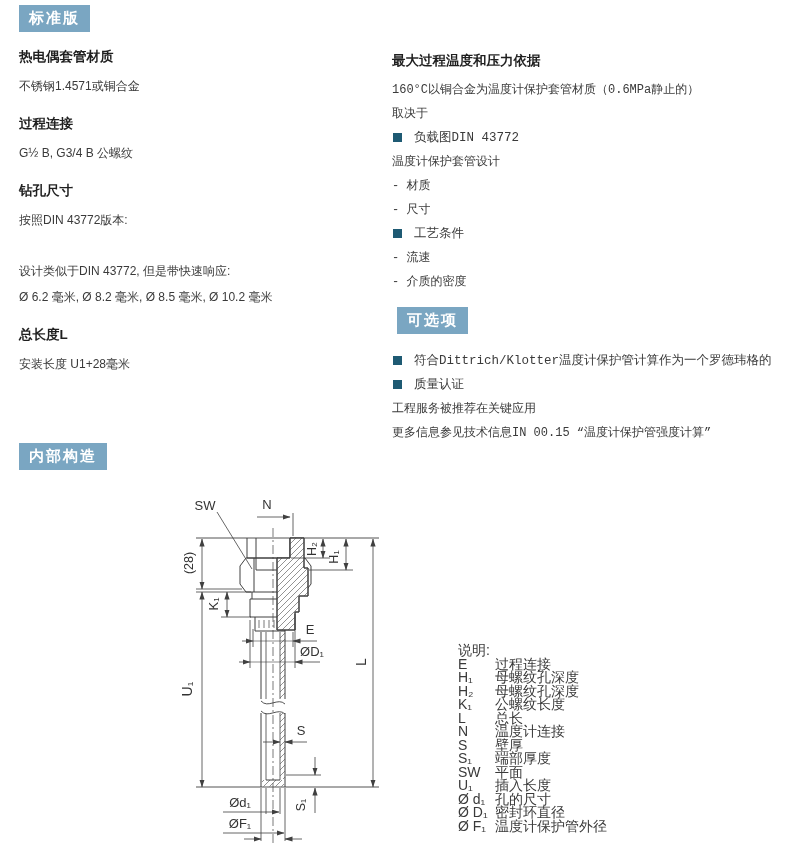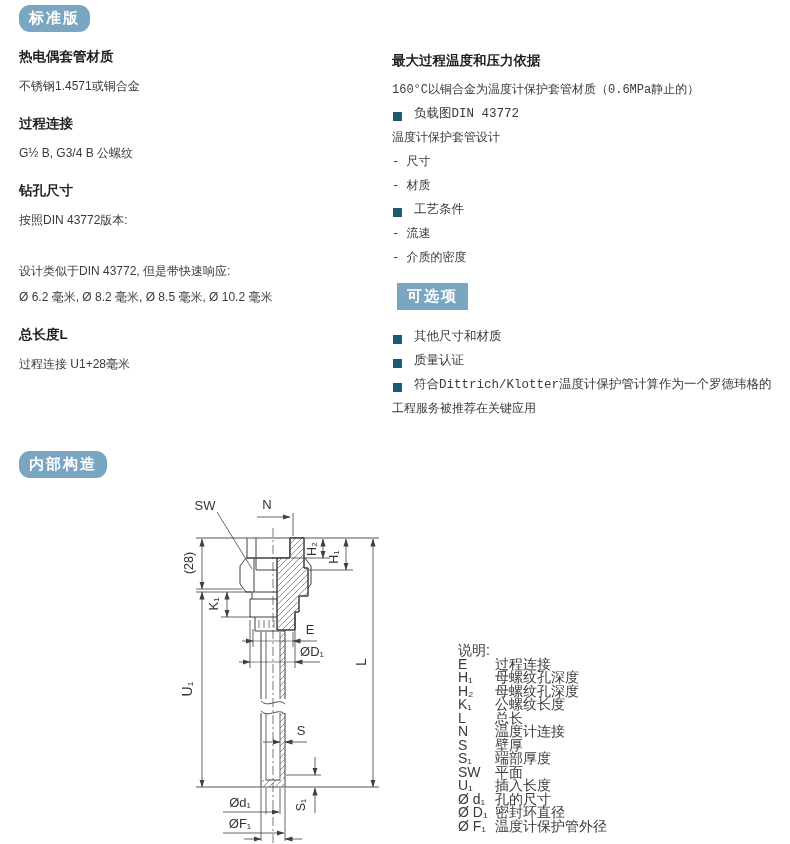--- a/index.html
+++ b/index.html
@@ -12,7 +12,7 @@
     background:var(--badge-bg,#7aa6c2);color:#fff;font-weight:bold;
     font-size:15px;padding:4px 10px;letter-spacing:2px;display:inline-block;
   }
-  .badge-abs{position:absolute;border-radius:11px;}
+  .badge-abs{position:absolute;}
   #badge-standard{left:19px;top:5px;}
   #badge-internal{left:19px;top:443px;margin-top:8px;}
   .badge-inline{margin:8px 16px 20px 5px;}

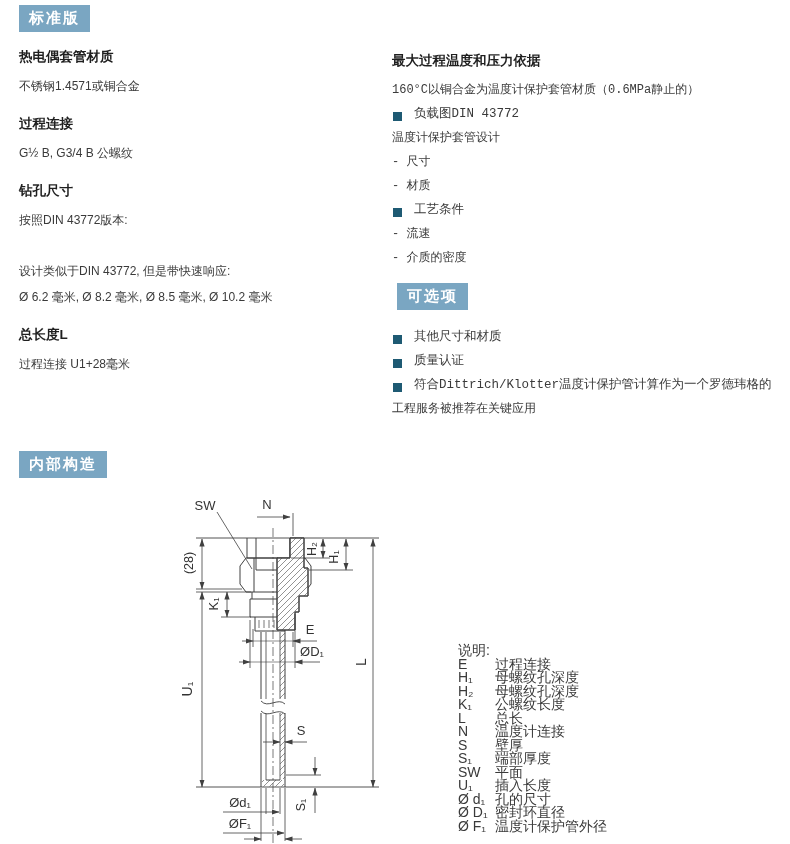--- a/index.html
+++ b/index.html
@@ -54,6 +54,7 @@
 <div class="col-right">
   <h3>最大过程温度和压力依据</h3>
   <p>160°C以铜合金为温度计保护套管材质（0.6MPa静止的）</p>
+  <p>取决于</p>
   <div class="bullet-row">
     <span class="bullet"></span>
     <span>负载图DIN 43772</span>

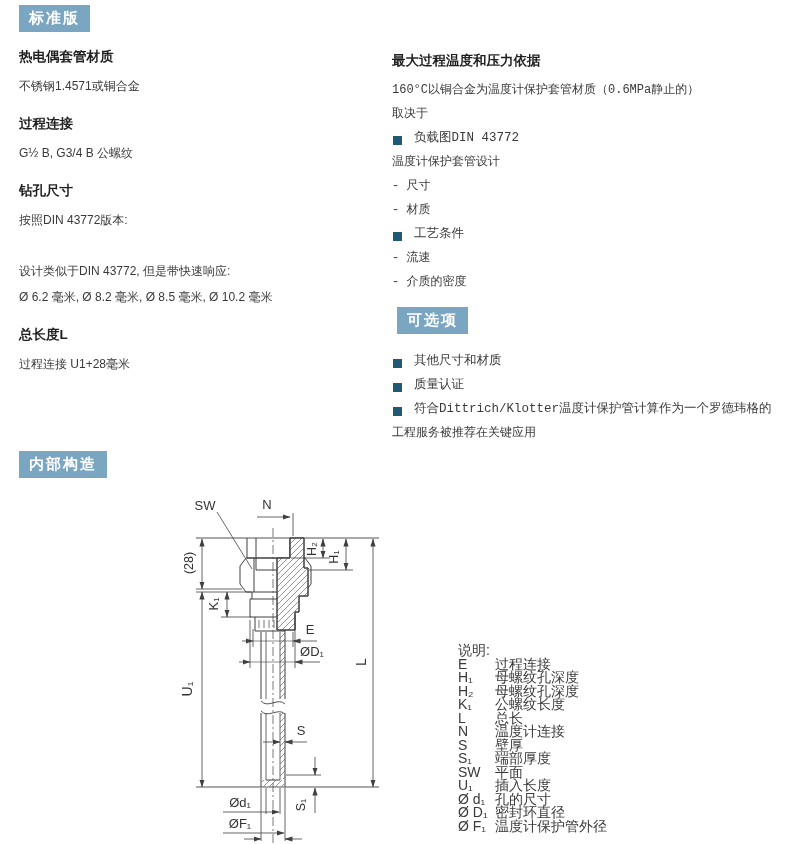--- a/index.html
+++ b/index.html
@@ -24,7 +24,7 @@
   p{font-size:12px;line-height:14px;margin:0 0 12px;}
   .col-right p{margin:0 0 10px;}
   .gap{margin-top:37px;}
-  .bullet-row{display:flex;align-items:flex-end;margin:0 0 10px;font-size:12.5px;line-height:14px;}
+  .bullet-row{display:flex;align-items:flex-start;margin:0 0 10px;font-size:12.5px;line-height:14px;}
   .bullet{width:9px;height:9px;background:var(--bullet,#1e5a73);margin:2px 12px 0 1px;flex:none;}
   .indent{margin-left:22px;}
   .footnote{margin-top:3px;}

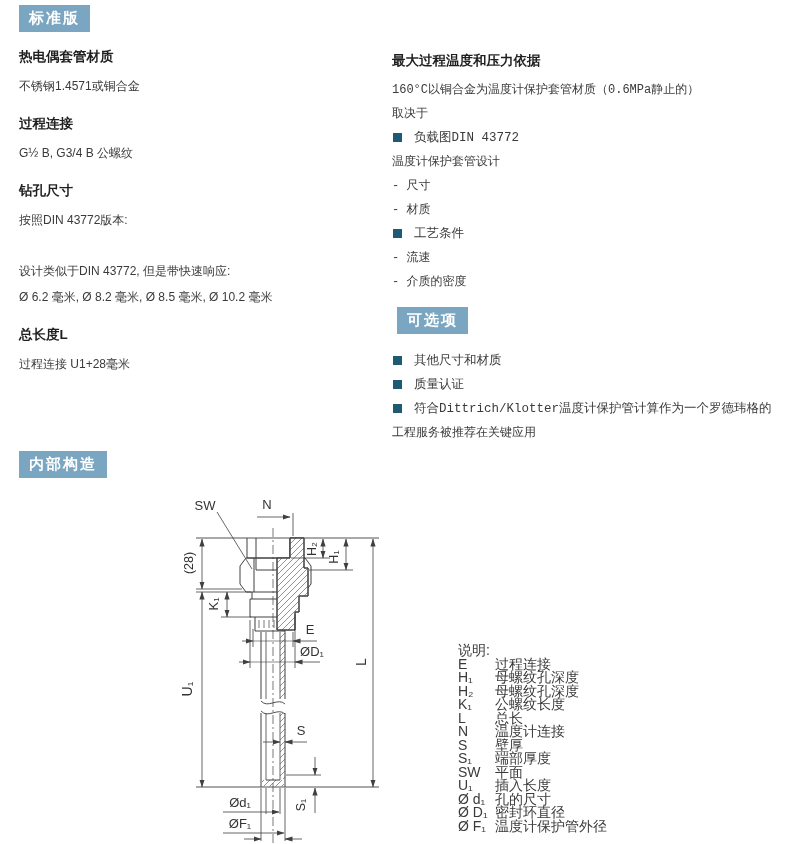--- a/index.html
+++ b/index.html
@@ -60,8 +60,8 @@
     <span>负载图DIN 43772</span>
   </div>
   <p class="indent">温度计保护套管设计</p>
+  <p class="indent">- 材质</p>
   <p class="indent">- 尺寸</p>
-  <p class="indent">- 材质</p>
   <div class="bullet-row">
     <span class="bullet"></span>
     <span>工艺条件</span>

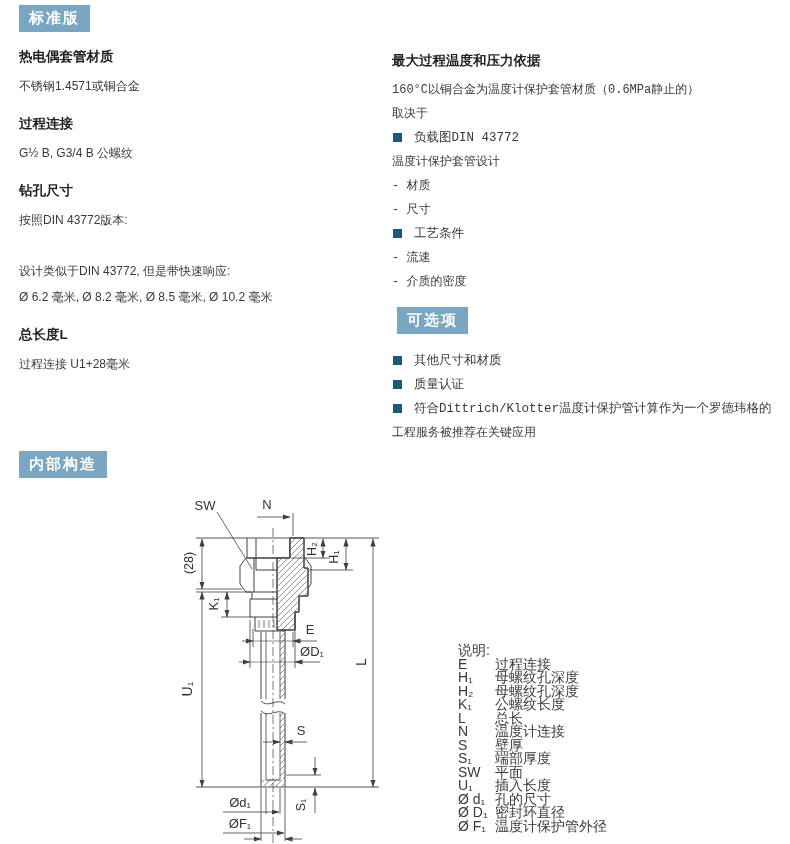--- a/index.html
+++ b/index.html
@@ -48,7 +48,7 @@
   <p class="gap">设计类似于DIN 43772, 但是带快速响应:</p>
   <p>Ø 6.2 毫米, Ø 8.2 毫米, Ø 8.5 毫米, Ø 10.2 毫米</p>
   <h3>总长度L</h3>
-  <p>过程连接 U1+28毫米</p>
+  <p>安装长度 U1+28毫米</p>
 </div>
 
 <div class="col-right">

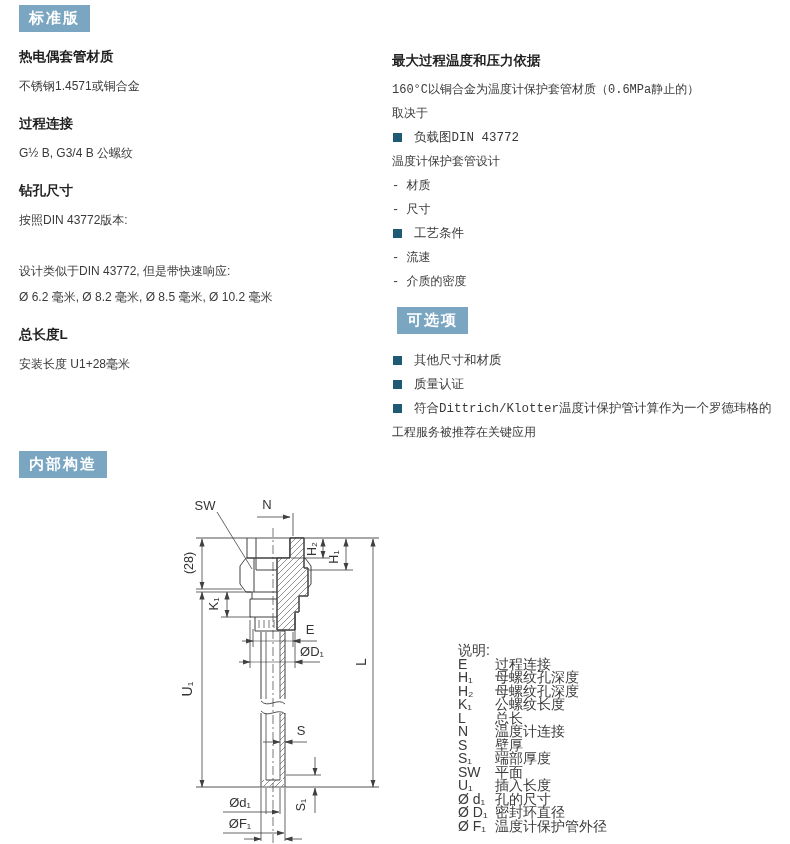--- a/index.html
+++ b/index.html
@@ -73,10 +73,6 @@
 
   <div class="bullet-row">
     <span class="bullet"></span>
-    <span>其他尺寸和材质</span>
-  </div>
-  <div class="bullet-row">
-    <span class="bullet"></span>
     <span>质量认证</span>
   </div>
   <div class="bullet-row">

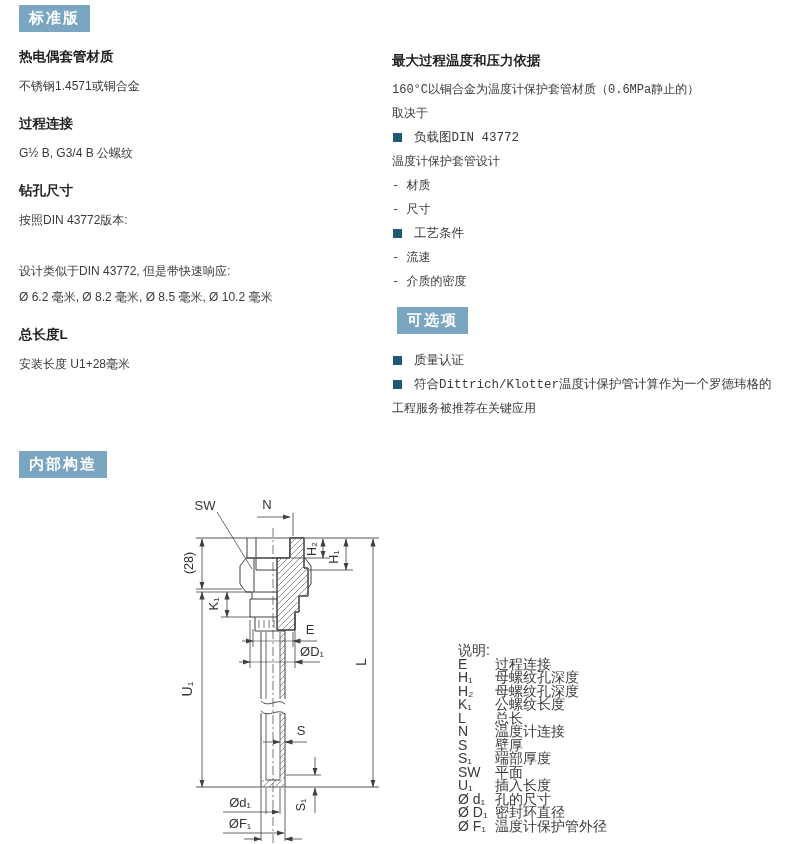--- a/index.html
+++ b/index.html
@@ -73,11 +73,11 @@
 
   <div class="bullet-row">
     <span class="bullet"></span>
+    <span>符合Dittrich/Klotter温度计保护管计算作为一个罗德玮格的</span>
+  </div>
+  <div class="bullet-row">
+    <span class="bullet"></span>
     <span>质量认证</span>
-  </div>
-  <div class="bullet-row">
-    <span class="bullet"></span>
-    <span>符合Dittrich/Klotter温度计保护管计算作为一个罗德玮格的</span>
   </div>
   <p class="indent">工程服务被推荐在关键应用</p>
 </div>

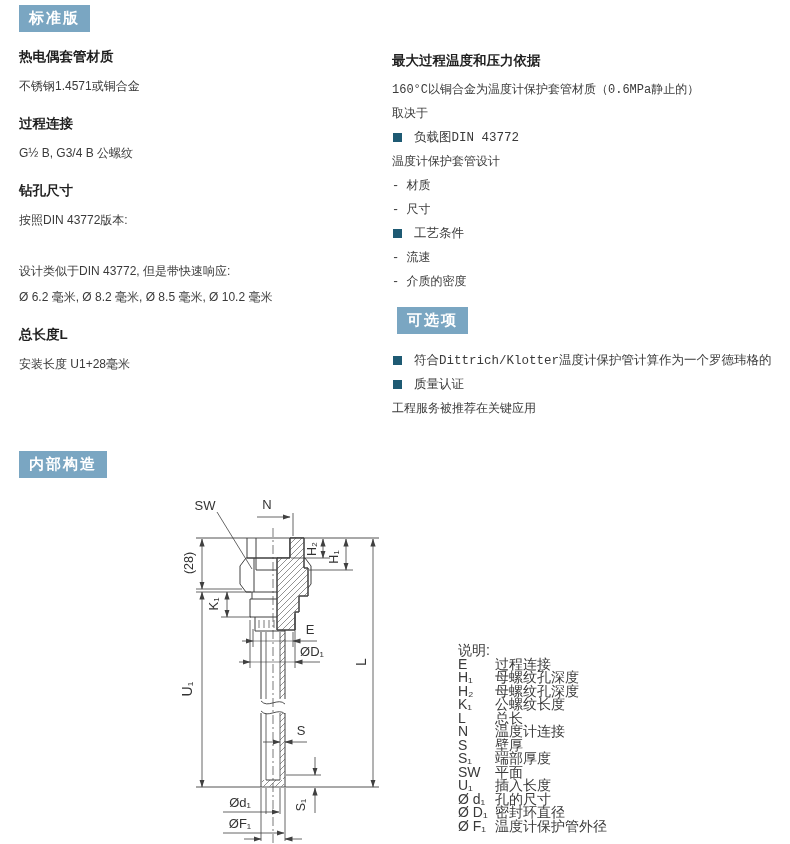--- a/index.html
+++ b/index.html
@@ -80,6 +80,7 @@
     <span>质量认证</span>
   </div>
   <p class="indent">工程服务被推荐在关键应用</p>
+  <p class="footnote">更多信息参见技术信息IN 00.15 “温度计保护管强度计算”</p>
 </div>
 
 <div id="badge-internal" class="badge badge-abs">内部构造</div>

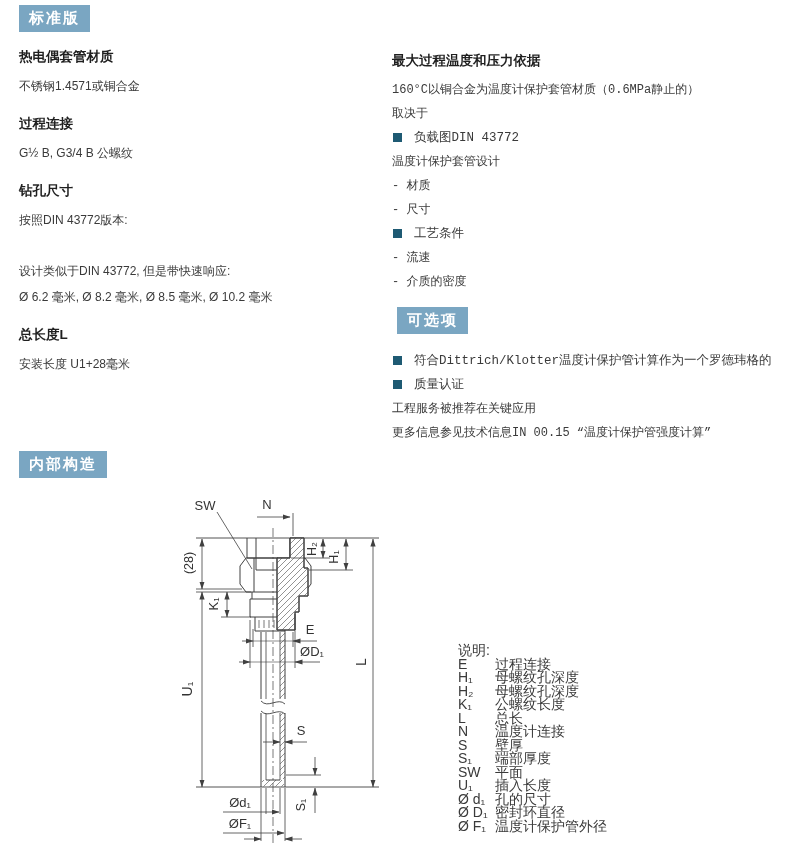--- a/index.html
+++ b/index.html
@@ -14,7 +14,7 @@
   }
   .badge-abs{position:absolute;}
   #badge-standard{left:19px;top:5px;}
-  #badge-internal{left:19px;top:443px;margin-top:8px;}
+  #badge-internal{left:19px;top:443px;}
   .badge-inline{margin:8px 16px 20px 5px;}
   .col-left{position:absolute;left:19px;top:48px;width:358px;}
   .col-right{position:absolute;left:392px;top:48px;width:392px;font-family:Liberation Mono, monospace;}

